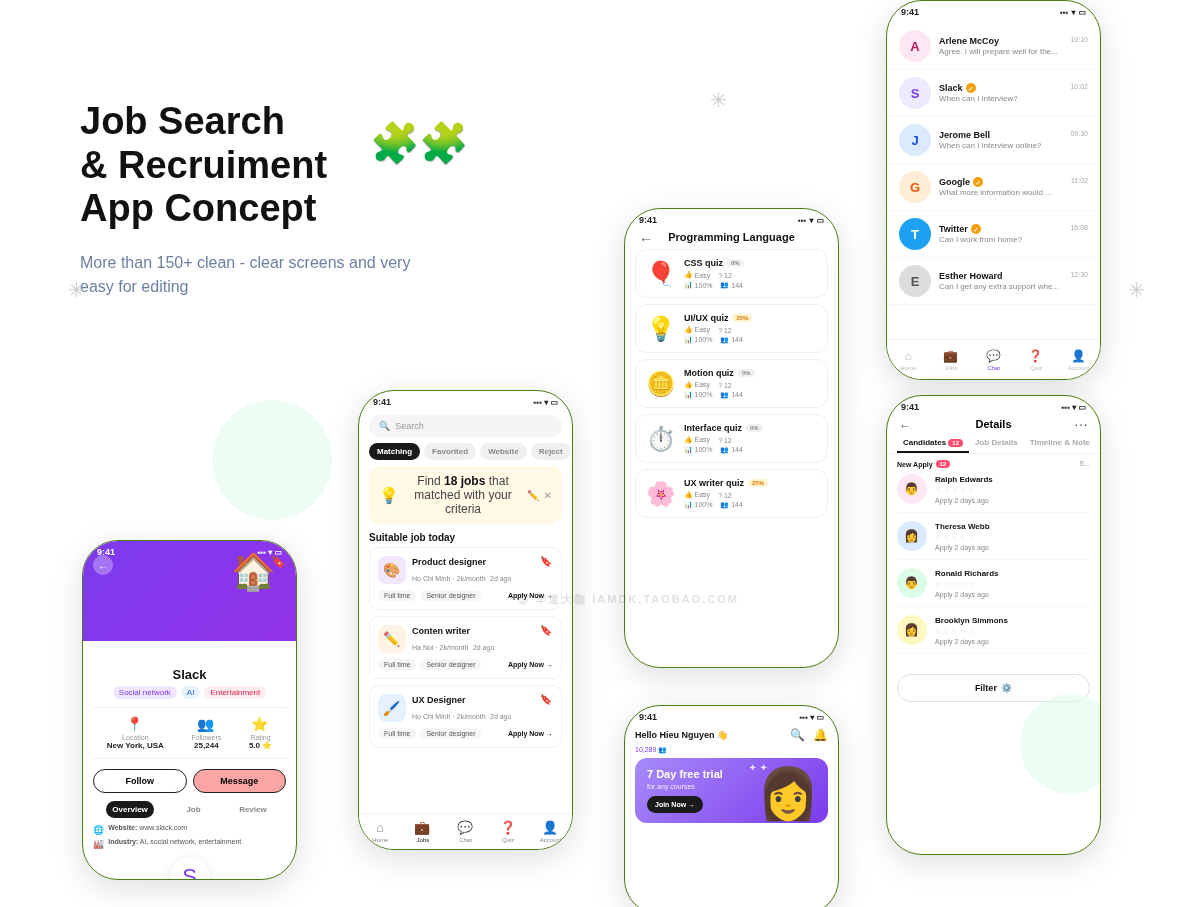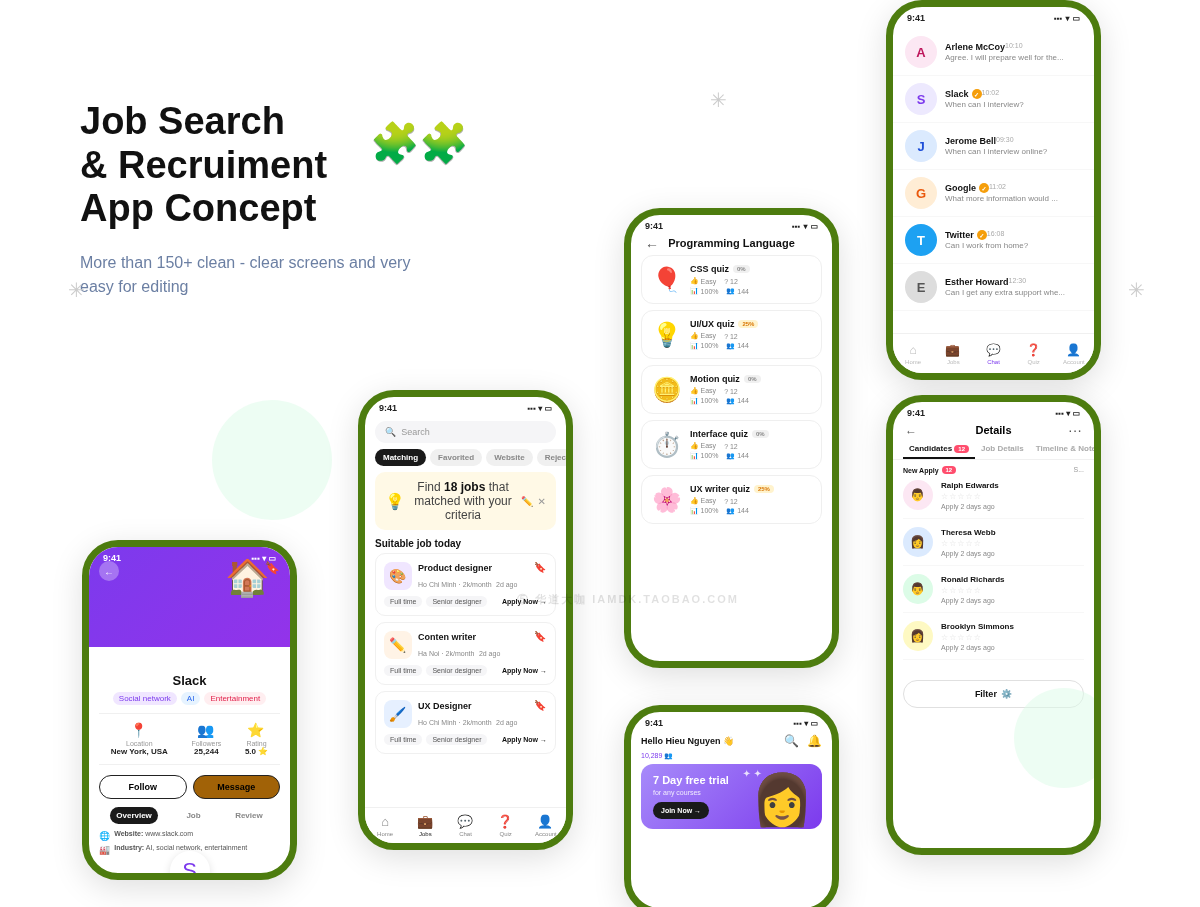--- a/index.html
+++ b/index.html
@@ -50,7 +50,7 @@
       position: absolute;
       background: #fff;
       border-radius: 36px;
-      border: 7px solid #4d7c0f;
+      border: 1px solid #4d7c0f;
       overflow: hidden;
       box-shadow: 0 8px 32px rgba(0,0,0,0.13);
     }

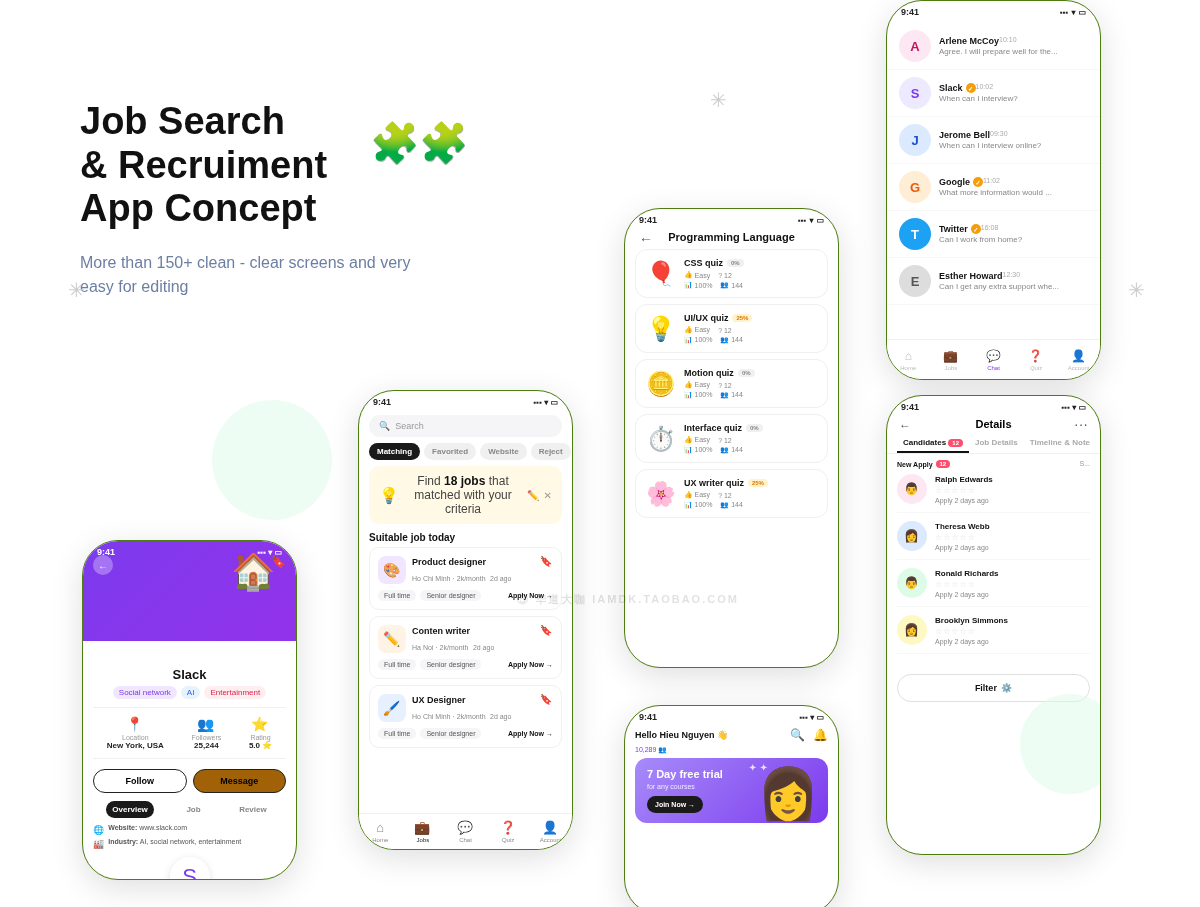--- a/index.html
+++ b/index.html
@@ -391,7 +391,7 @@
       overflow: hidden;
     }
     .chat-content { flex: 1; min-width: 0; }
-    .chat-name-row { display: flex; justify-content: flex-start; margin-bottom: 1px; }
+    .chat-name-row { display: flex; justify-content: space-between; margin-bottom: 1px; }
     .chat-name { font-size: 9px; font-weight: 700; color: #111; display: flex; align-items: center; gap: 3px; }
     .chat-time { font-size: 7px; color: #aaa; }
     .chat-preview { font-size: 8px; color: #888; white-space: nowrap; overflow: hidden; text-overflow: ellipsis; max-width: 130px; }

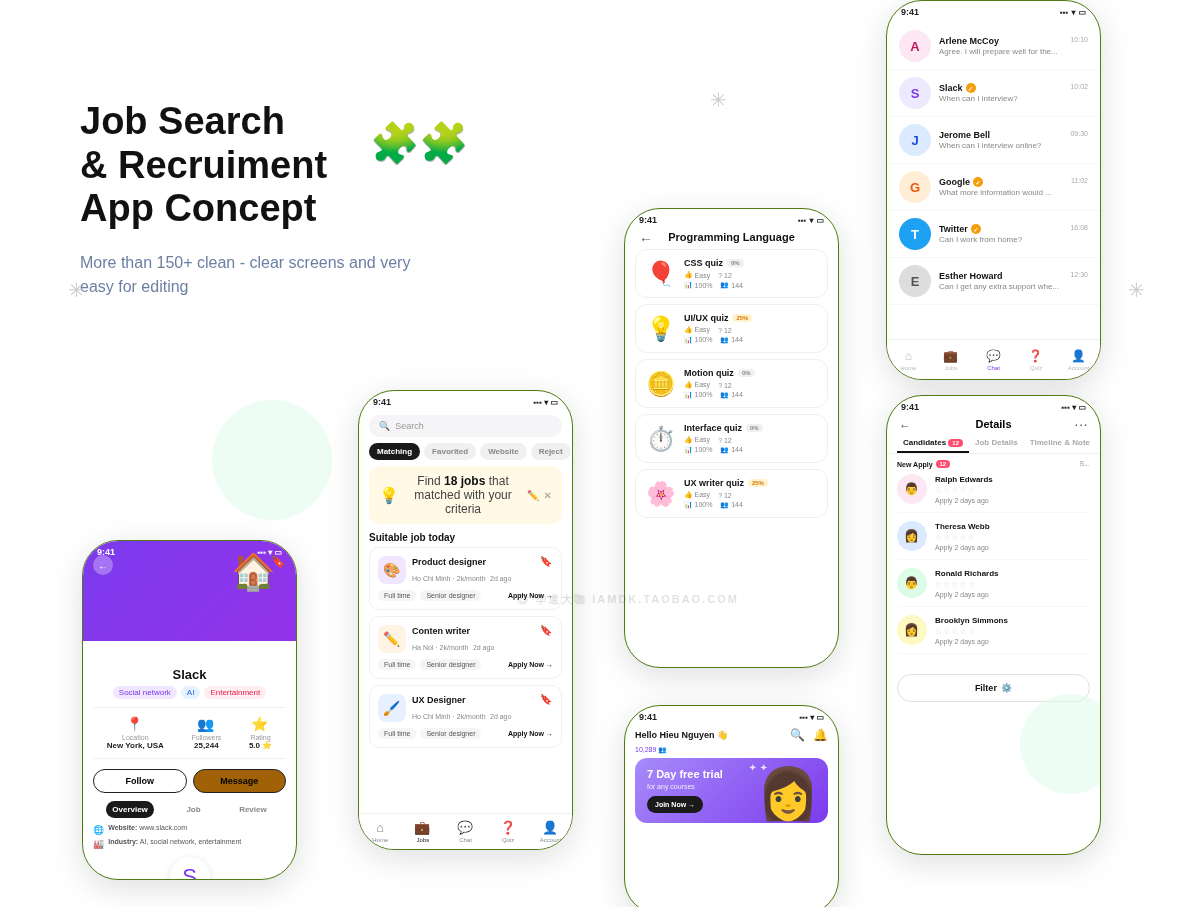--- a/index.html
+++ b/index.html
@@ -166,7 +166,7 @@
       padding: 6px 0;
       border: 1.5px solid #222;
       border-radius: 20px;
-      background: #a16207;
+      background: #fca5a5;
       font-size: 9px;
       font-weight: 600;
       cursor: pointer;

